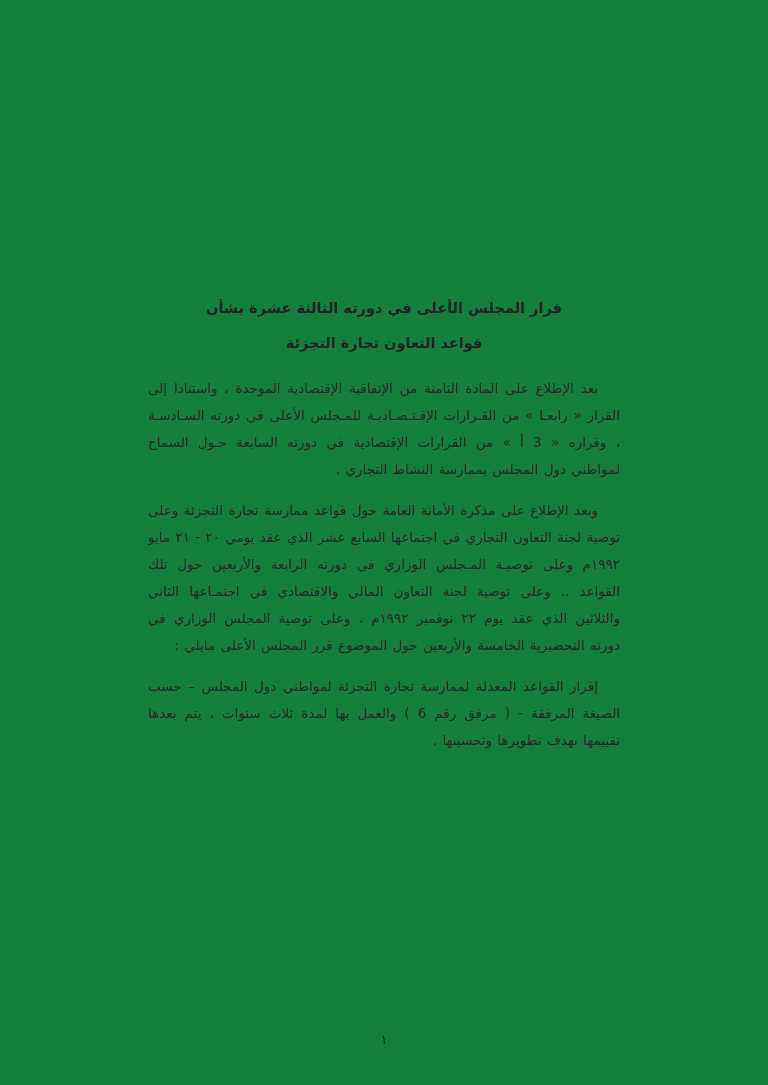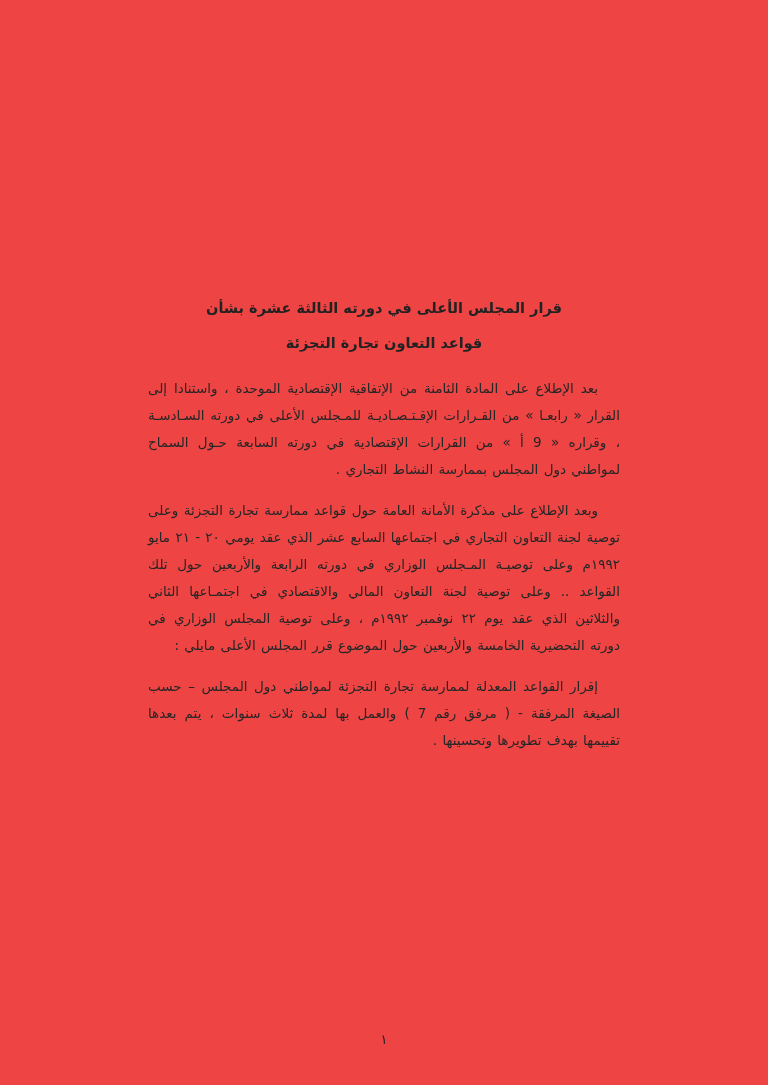--- a/index.html
+++ b/index.html
@@ -13,7 +13,7 @@
     width: 768px;
     height: 1085px;
     margin: 0 auto;
-    background: #ef4444;
+    background: #15803d;
     color: #1e1e1e;
     overflow: hidden;
   }

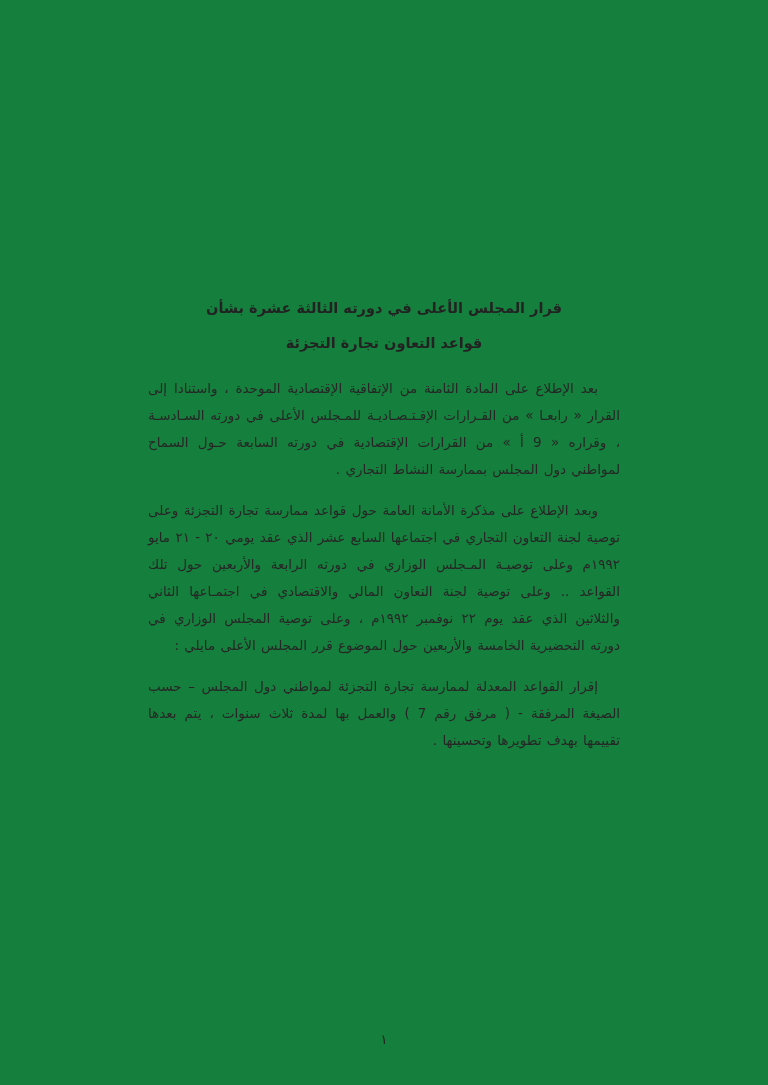--- a/index.html
+++ b/index.html
@@ -64,7 +64,7 @@
   <div class="content">
     <div class="title">قرار المجلس الأعلى في دورته الثالثة عشرة بشأن</div>
     <div class="title second">قواعد التعاون تجارة التجزئة</div>
-    <p class="para">بعد الإطلاع على المادة الثامنة من الإتفاقية الإقتصادية الموحدة ، واستنادا إلى القرار « رابعـا » من القـرارات الإقـتـصـاديـة للمـجلس الأعلى في دورته السـادسـة ، وقراره « 9 أ » من القرارات الإقتصادية في دورته السابعة حـول السماح لمواطني دول المجلس بممارسة النشاط التجاري .</p>
+    <p class="para">بعد الإطلاع على المادة الثامنة من الإتفاقية الإقتصادية الموحدة ، واستنادا إلى القرار « رابعـا » من القـرارات الإقـتـصـاديـة للمـجلس الأعلى في دورته السـادسـة ، وقراره « 3 أ » من القرارات الإقتصادية في دورته السابعة حـول السماح لمواطني دول المجلس بممارسة النشاط التجاري .</p>
     <p class="para">وبعد الإطلاع على مذكرة الأمانة العامة حول قواعد ممارسة تجارة التجزئة وعلى توصية لجنة التعاون التجاري في اجتماعها السابع عشر الذي عقد يومي ٢٠ - ٢١ مايو ١٩٩٢م وعلى توصيـة المـجلس الوزاري في دورته الرابعة والأربعين حول تلك القواعد .. وعلى توصية لجنة التعاون المالي والاقتصادي في اجتمـاعها الثاني والثلاثين الذي عقد يوم ٢٢ نوفمبر ١٩٩٢م ، وعلى توصية المجلس الوزاري في دورته التحضيرية الخامسة والأربعين حول الموضوع قرر المجلس الأعلى مايلي :</p>
     <p class="para">إقرار القواعد المعدلة لممارسة تجارة التجزئة لمواطني دول  المجلس – حسب الصيغة المرفقة - ( مرفق رقم 7 ) والعمل بها لمدة ثلاث سنوات ، يتم بعدها تقييمها بهدف تطويرها وتحسينها .</p>
   </div>

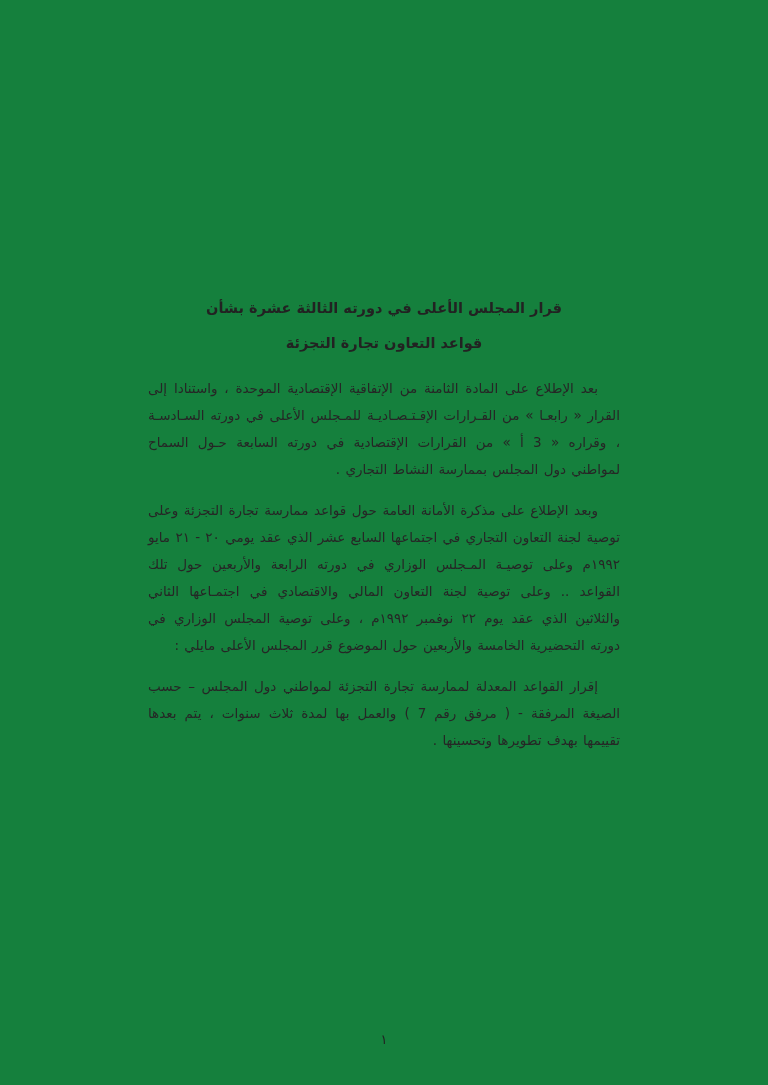--- a/index.html
+++ b/index.html
@@ -66,7 +66,7 @@
     <div class="title second">قواعد التعاون تجارة التجزئة</div>
     <p class="para">بعد الإطلاع على المادة الثامنة من الإتفاقية الإقتصادية الموحدة ، واستنادا إلى القرار « رابعـا » من القـرارات الإقـتـصـاديـة للمـجلس الأعلى في دورته السـادسـة ، وقراره « 3 أ » من القرارات الإقتصادية في دورته السابعة حـول السماح لمواطني دول المجلس بممارسة النشاط التجاري .</p>
     <p class="para">وبعد الإطلاع على مذكرة الأمانة العامة حول قواعد ممارسة تجارة التجزئة وعلى توصية لجنة التعاون التجاري في اجتماعها السابع عشر الذي عقد يومي ٢٠ - ٢١ مايو ١٩٩٢م وعلى توصيـة المـجلس الوزاري في دورته الرابعة والأربعين حول تلك القواعد .. وعلى توصية لجنة التعاون المالي والاقتصادي في اجتمـاعها الثاني والثلاثين الذي عقد يوم ٢٢ نوفمبر ١٩٩٢م ، وعلى توصية المجلس الوزاري في دورته التحضيرية الخامسة والأربعين حول الموضوع قرر المجلس الأعلى مايلي :</p>
-    <p class="para">إقرار القواعد المعدلة لممارسة تجارة التجزئة لمواطني دول  المجلس – حسب الصيغة المرفقة - ( مرفق رقم 7 ) والعمل بها لمدة ثلاث سنوات ، يتم بعدها تقييمها بهدف تطويرها وتحسينها .</p>
+    <p class="para">إقرار القواعد المعدلة لممارسة تجارة التجزئة لمواطني دول  المجلس – حسب الصيغة المرفقة - ( مرفق رقم 6 ) والعمل بها لمدة ثلاث سنوات ، يتم بعدها تقييمها بهدف تطويرها وتحسينها .</p>
   </div>
   <div class="page-number">١</div>
 </div>

